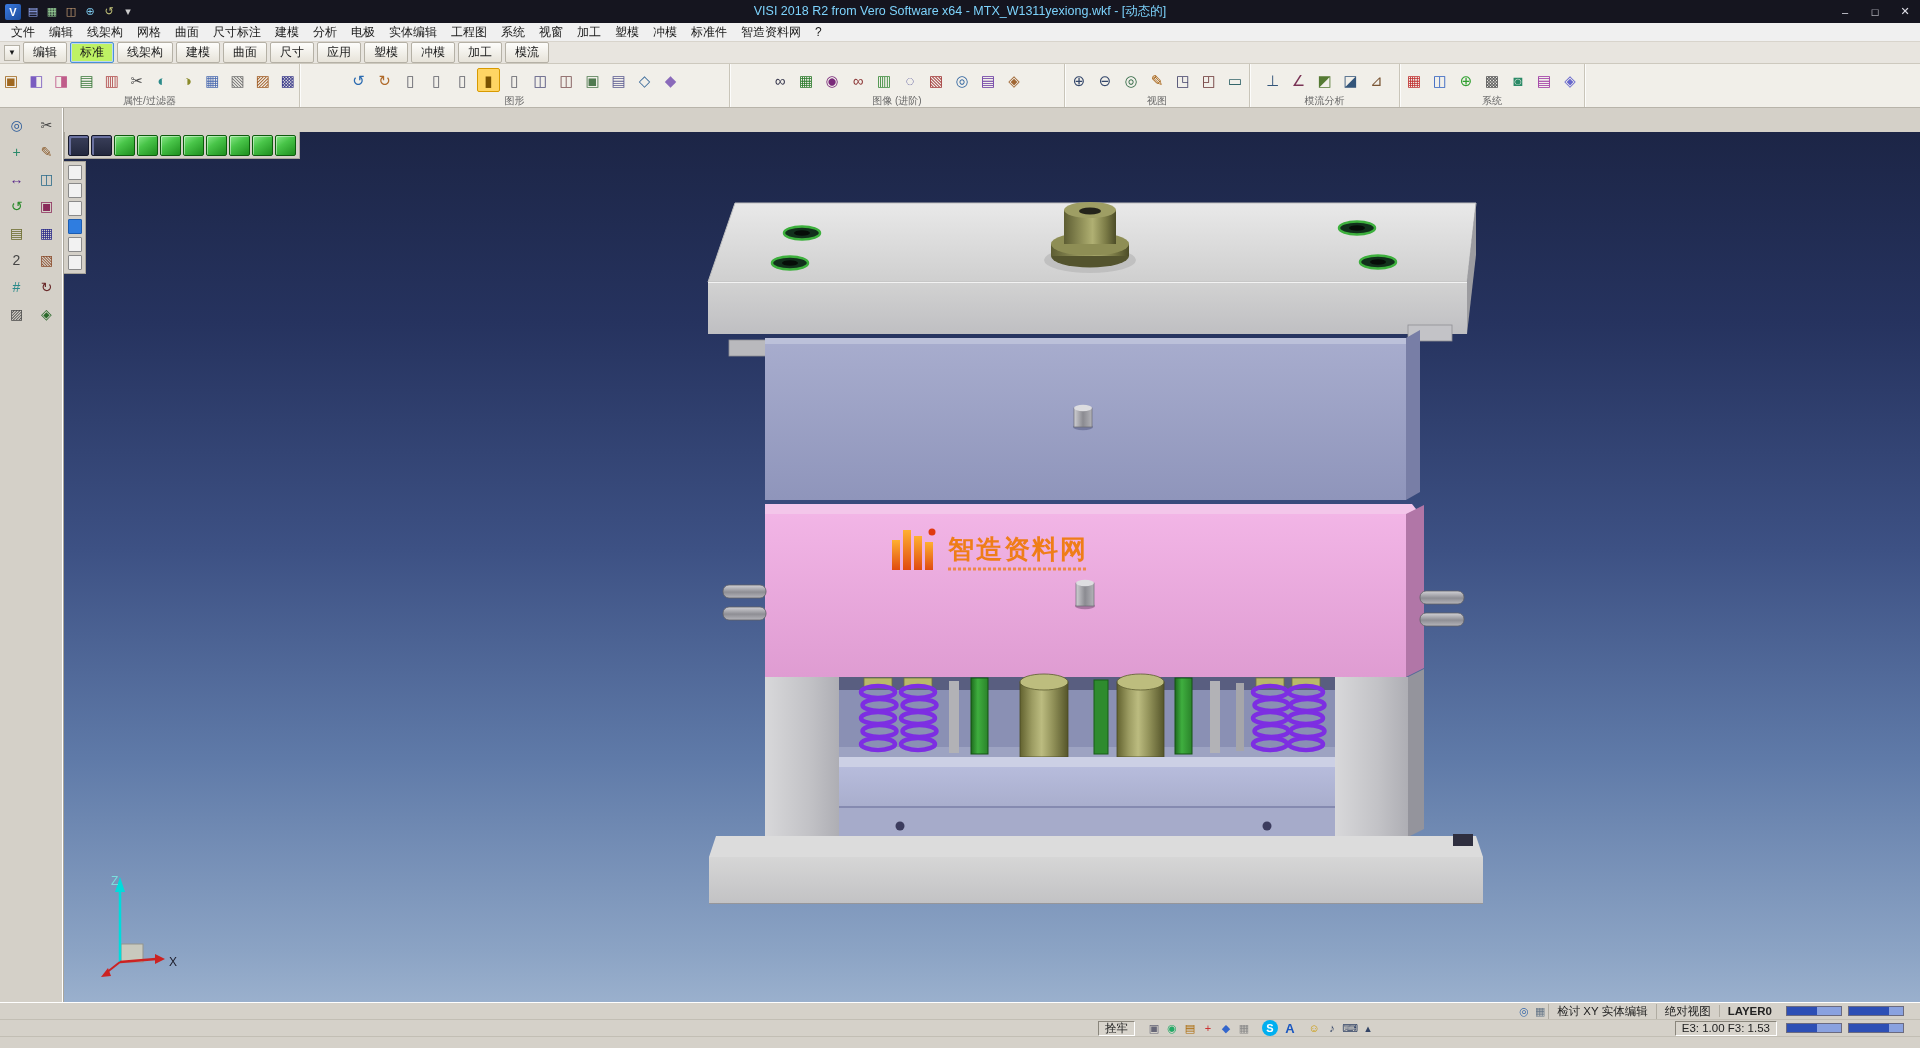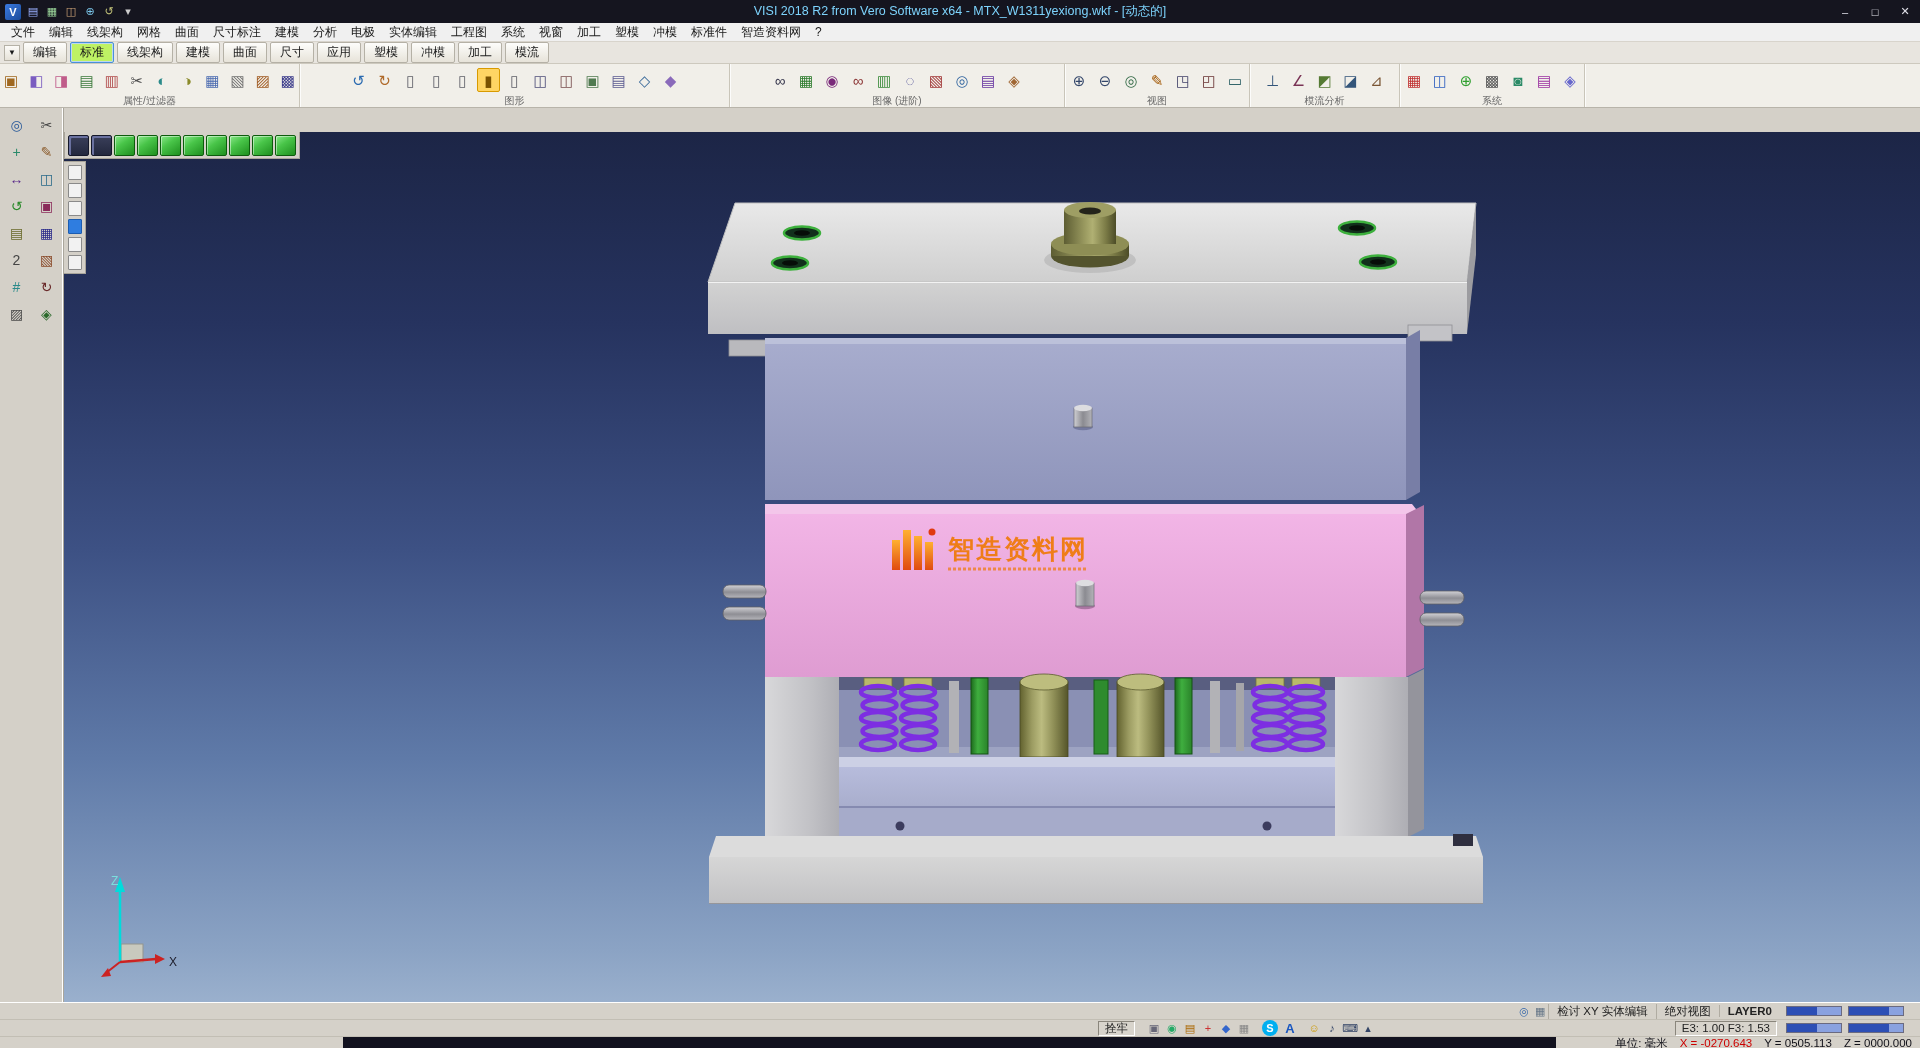--- a/index.html
+++ b/index.html
@@ -520,15 +520,6 @@
     <span class="sbar alt bar-end"></span>
   </div>
 
-  <div class="srow3">
-    <div class="dark"></div>
-    <div class="coords">
-      <span class="coord-units">单位: 毫米</span>
-      <span class="coord-x">X = -0270.643</span>
-      <span class="coord-y">Y = 0505.113</span>
-      <span class="coord-z">Z = 0000.000</span>
-    </div>
-  </div>
 
 </div>
 

